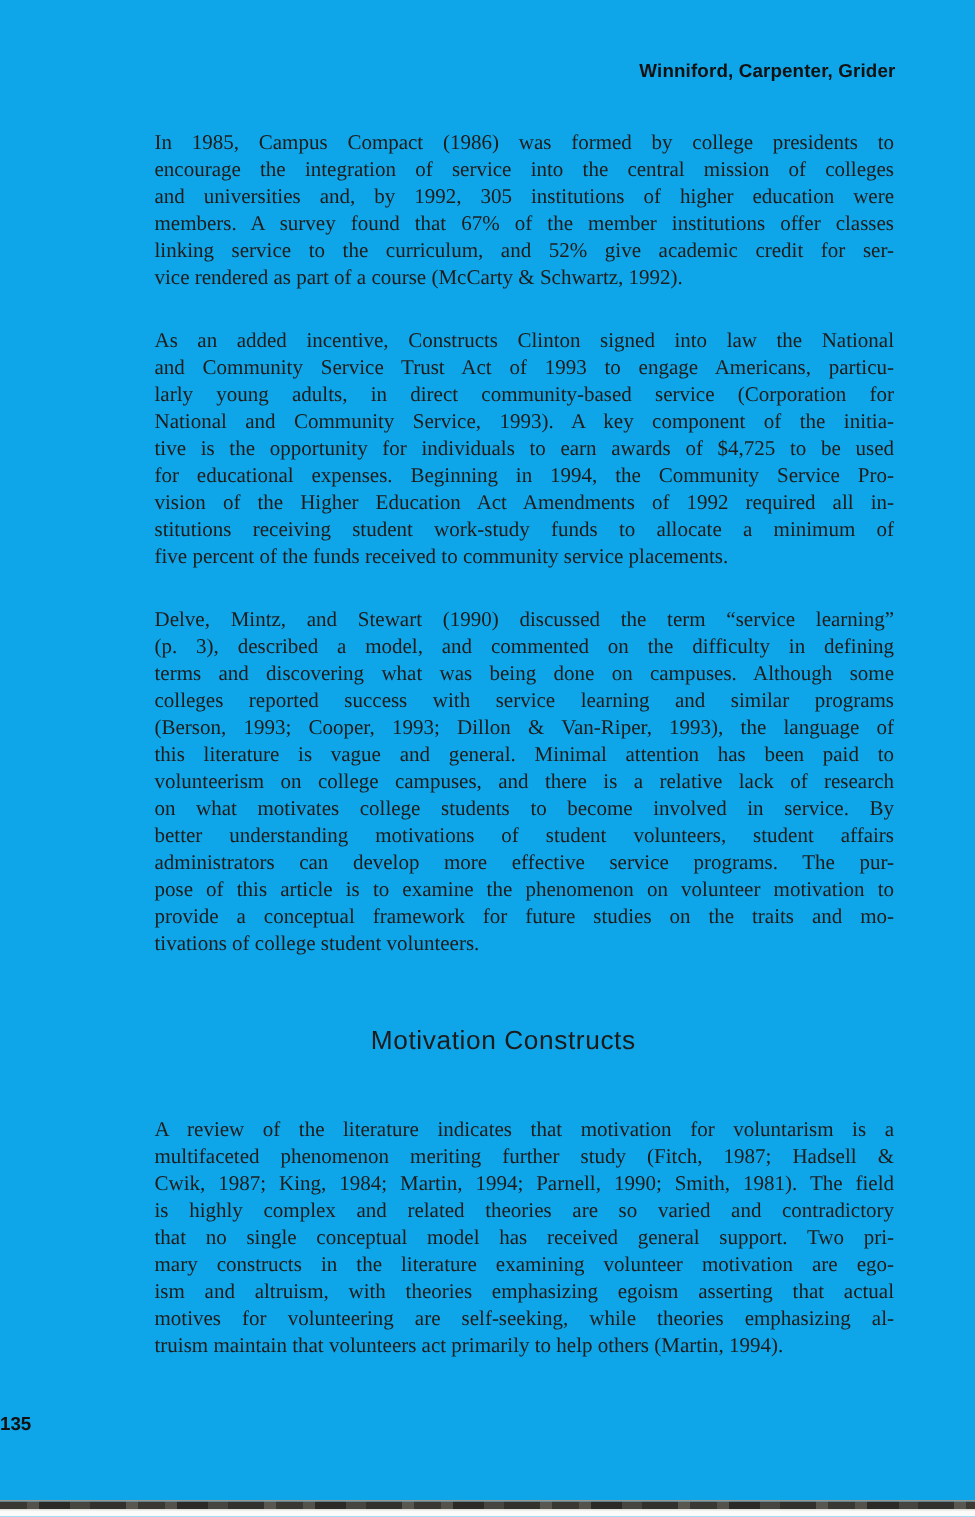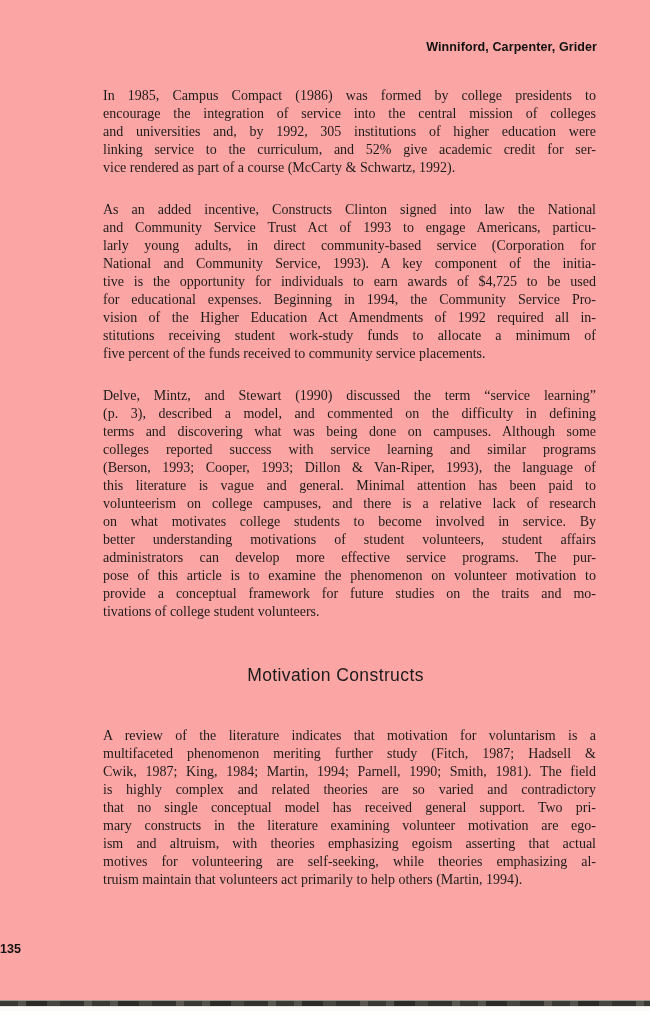--- a/index.html
+++ b/index.html
@@ -11,7 +11,7 @@
   .page {
     position: relative;
     width: 650px; height: 1011px;
-    background: #fca5a5;
+    background: #0ea5e9;
     overflow: hidden;
     color: #1e1c1a;
   }

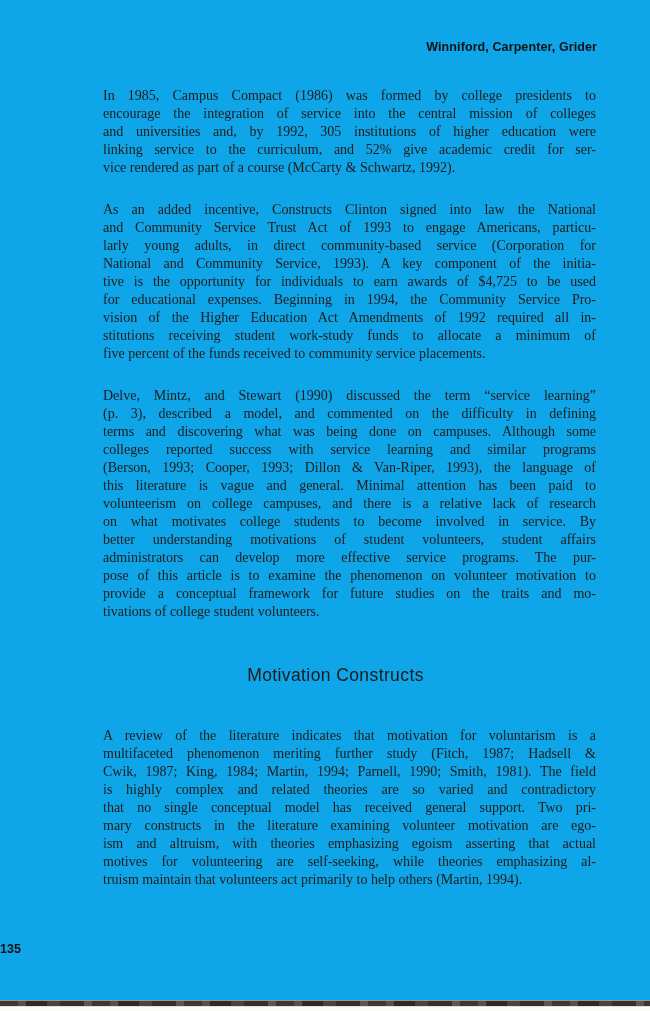--- a/index.html
+++ b/index.html
@@ -95,6 +95,7 @@
           <span class="line">In 1985,  Campus Compact (1986) was formed by college presidents to</span>
           <span class="line">encourage the integration of service into the central mission of colleges</span>
           <span class="line">and universities and, by 1992, 305 institutions of higher education were</span>
+          <span class="line">members. A survey found that 67% of the member institutions offer classes</span>
           <span class="line">linking service to the curriculum, and 52% give academic credit for ser-</span>
           <span class="line last">vice rendered as part of a course (McCarty &amp; Schwartz, 1992).</span>
         </p>

